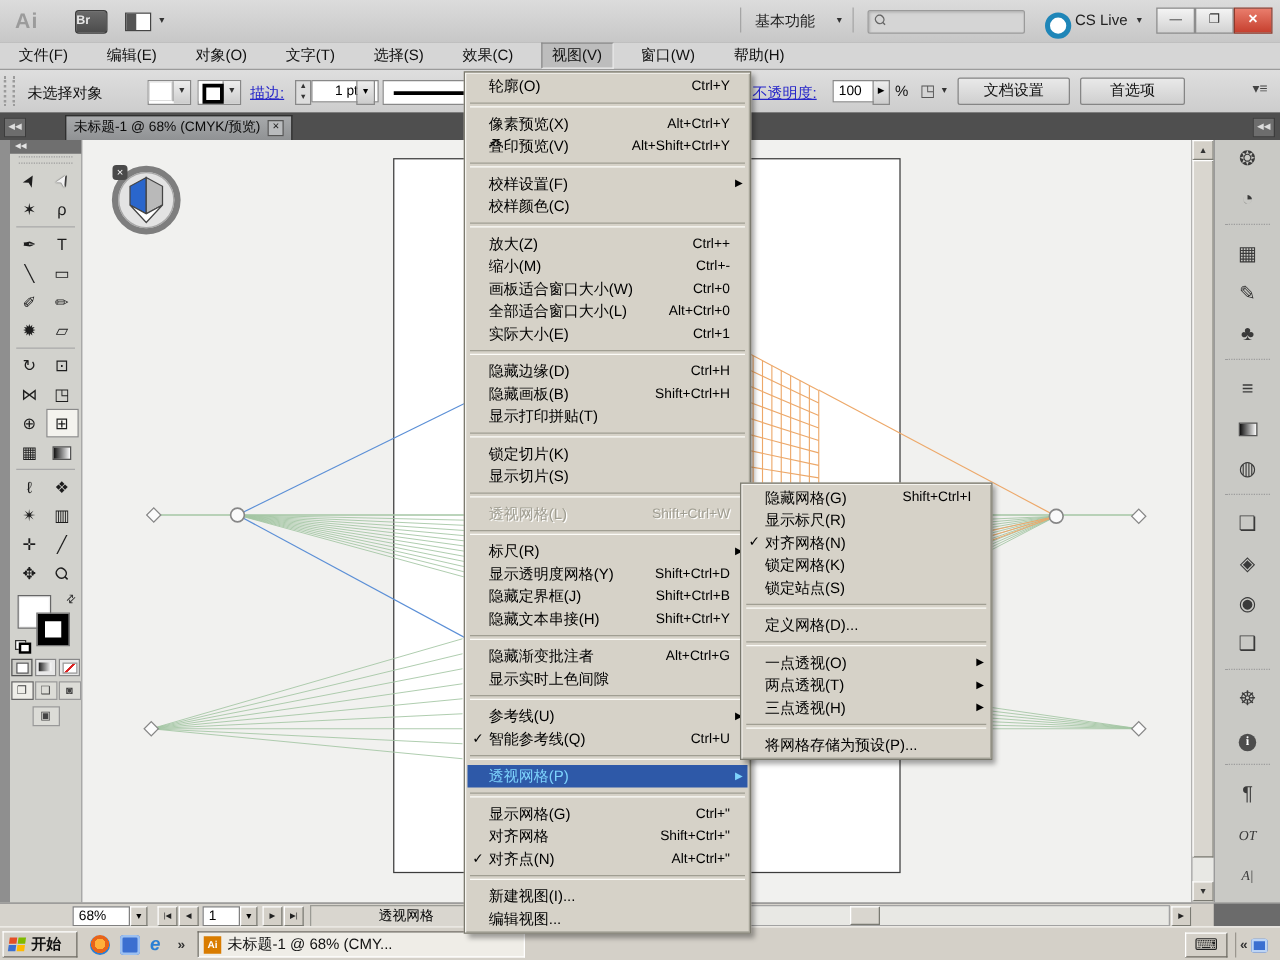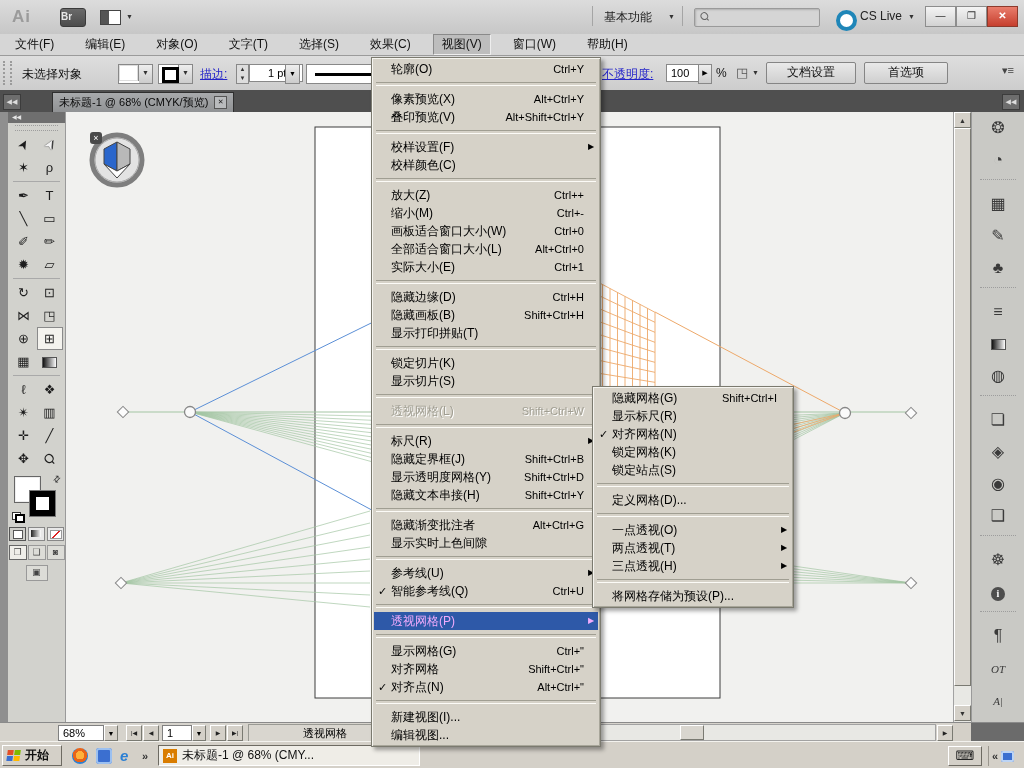--- a/index.html
+++ b/index.html
@@ -554,14 +554,14 @@
     </div>
     <div class="menu-item">
       <span class="chk"></span>
+      <span class="lab">显示透明度网格(Y)</span>
+      <span class="sc">Shift+Ctrl+D</span>
+      <span class="ar"></span>
+    </div>
+    <div class="menu-item">
+      <span class="chk"></span>
       <span class="lab">隐藏定界框(J)</span>
       <span class="sc">Shift+Ctrl+B</span>
-      <span class="ar"></span>
-    </div>
-    <div class="menu-item">
-      <span class="chk"></span>
-      <span class="lab">显示透明度网格(Y)</span>
-      <span class="sc">Shift+Ctrl+D</span>
       <span class="ar"></span>
     </div>
     <div class="menu-item">

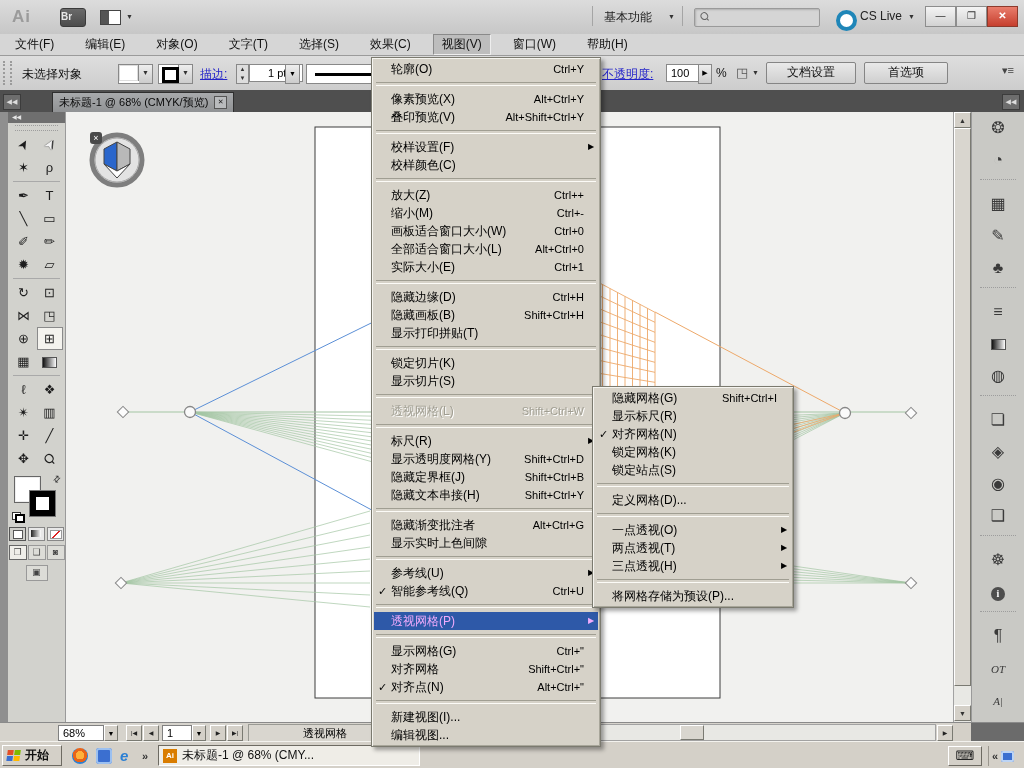--- a/index.html
+++ b/index.html
@@ -114,7 +114,7 @@
   .menu-item .lab{flex:none;}
   .menu-item .sc{flex:1;text-align:right;padding:0 4px 0 10px;font-size:11px;}
   .menu-item .ar{width:10px;font-size:8px;flex:none;}
-  .menu-item.hl{background:#2e59a8;color:#f0abfc;}
+  .menu-item.hl{background:#2e59a8;color:#7dd3fc;}
   .menu-item.dis{color:#a09e92;text-shadow:1px 1px 0 #fff;}
   .menu-sep{height:2px;border-top:1px solid #a09e92;border-bottom:1px solid #fcfbf7;margin:4px 2px;}
   

